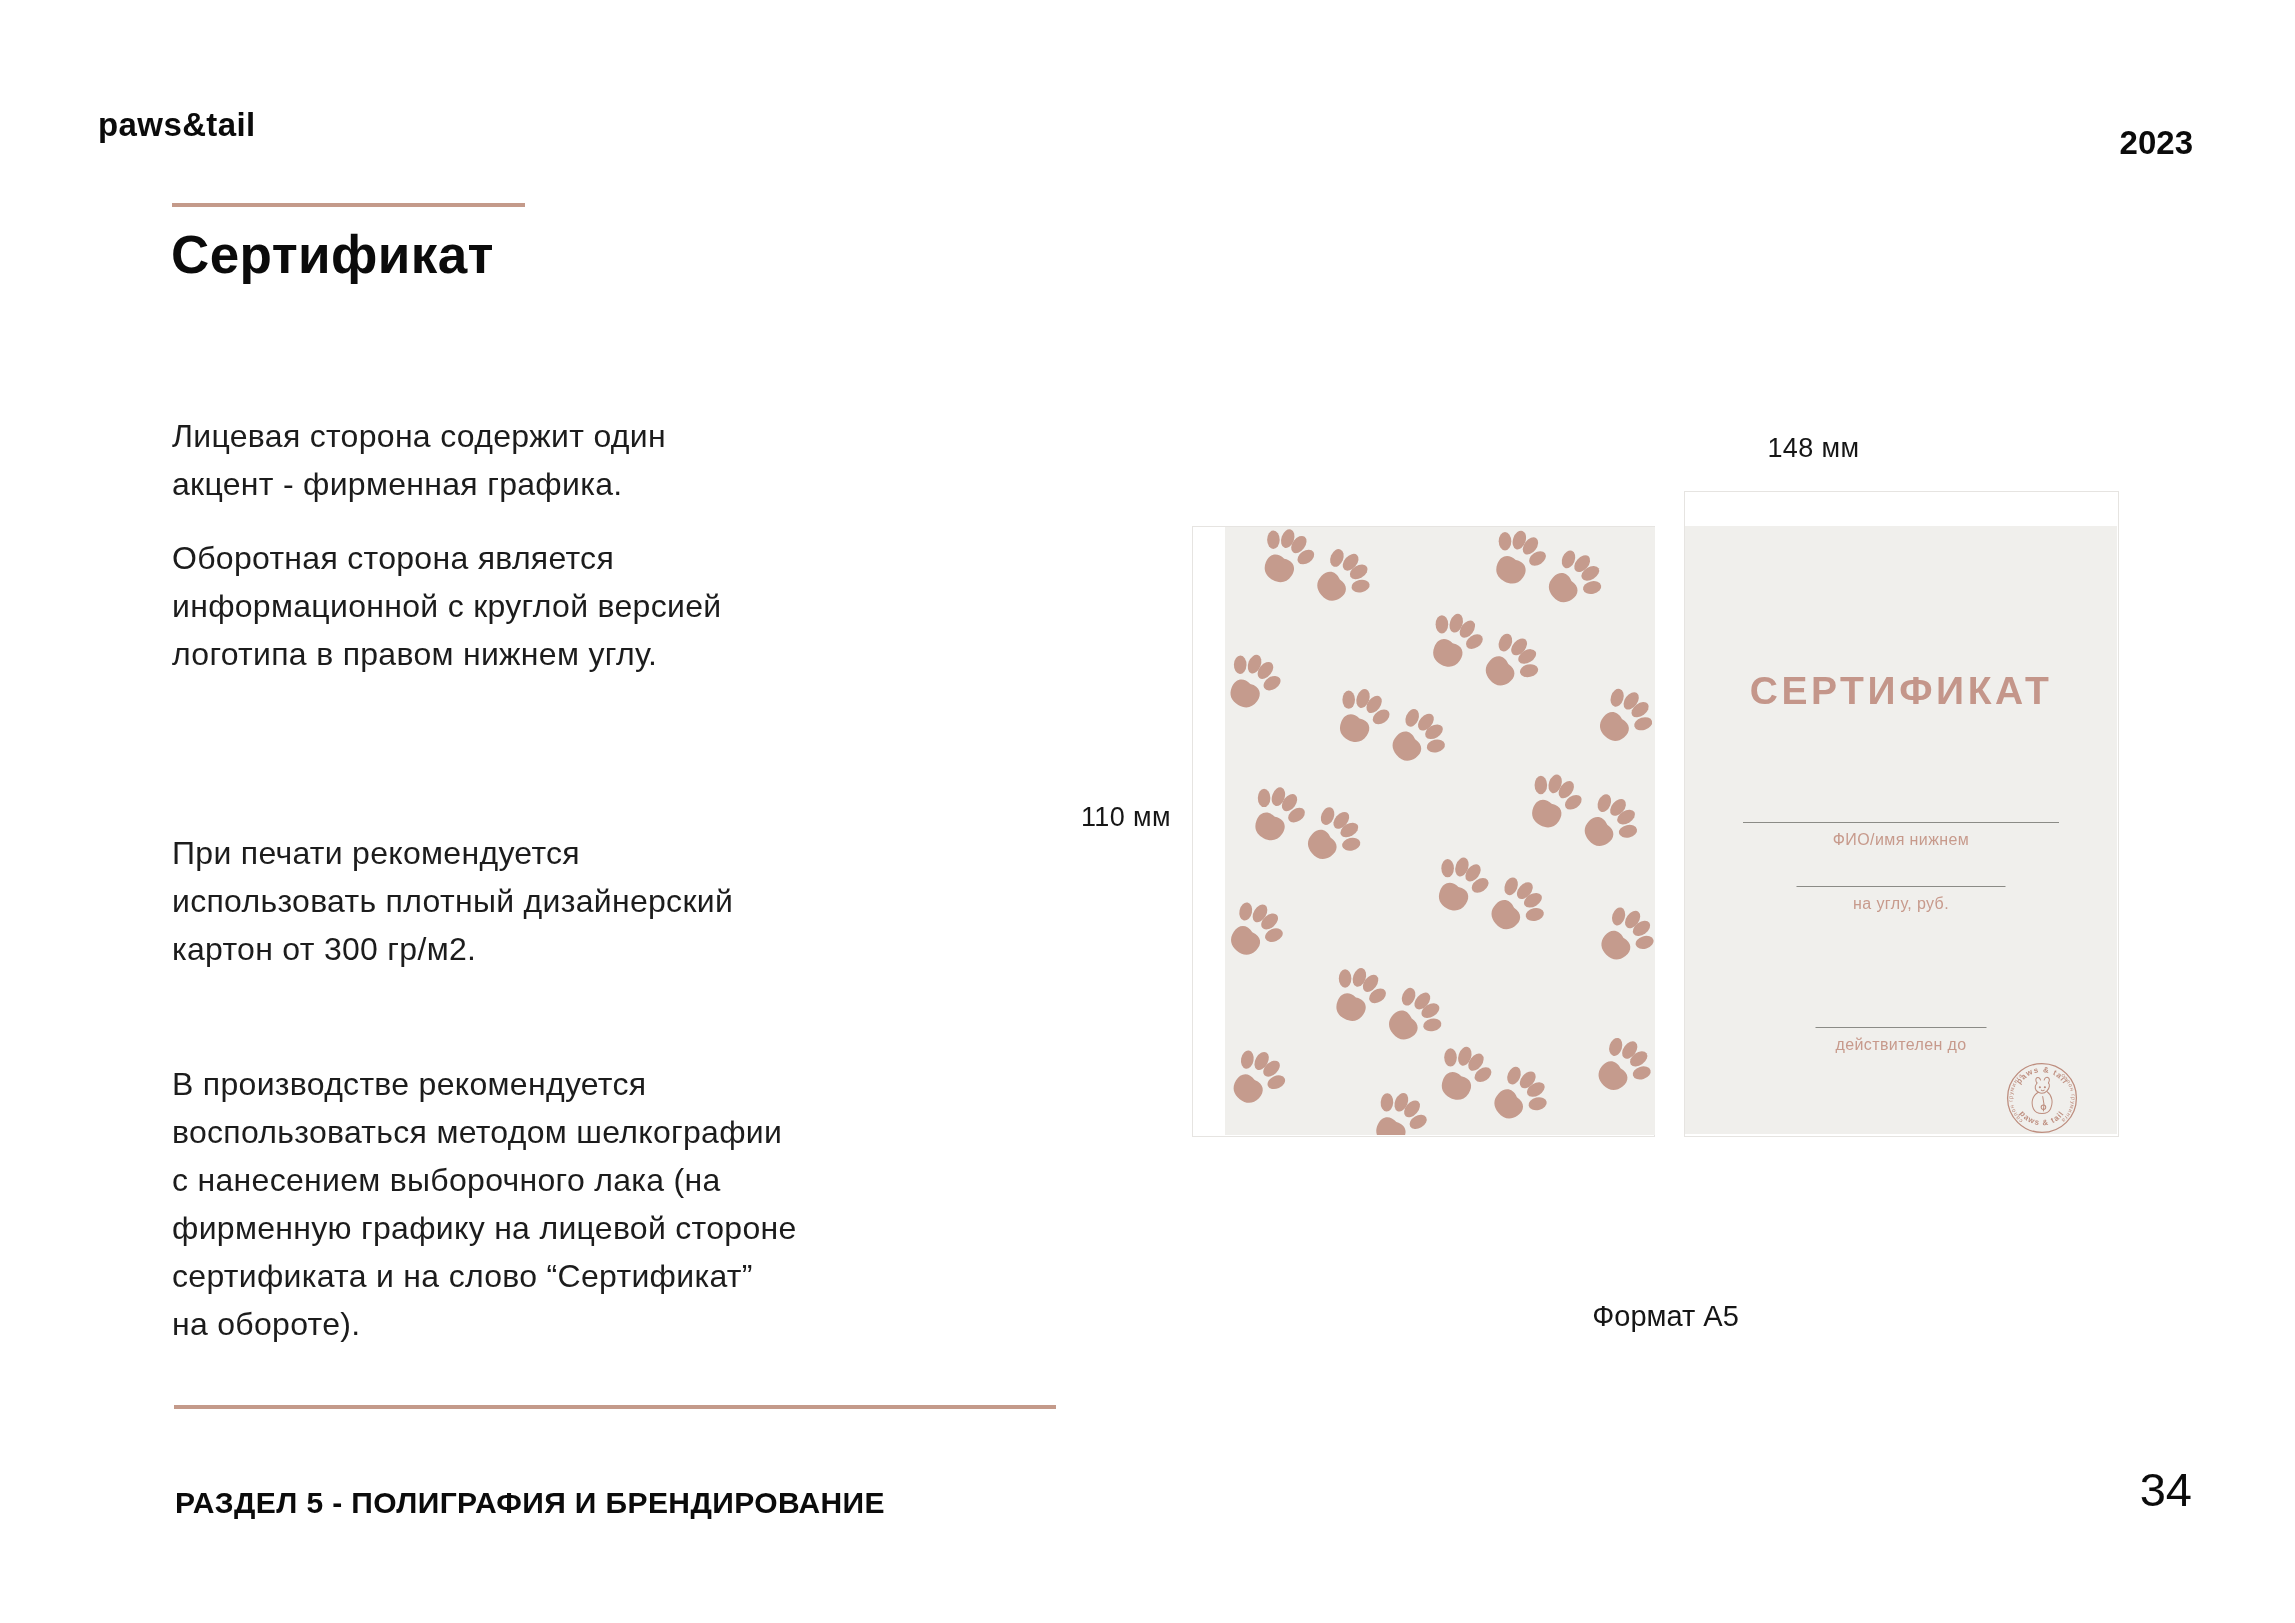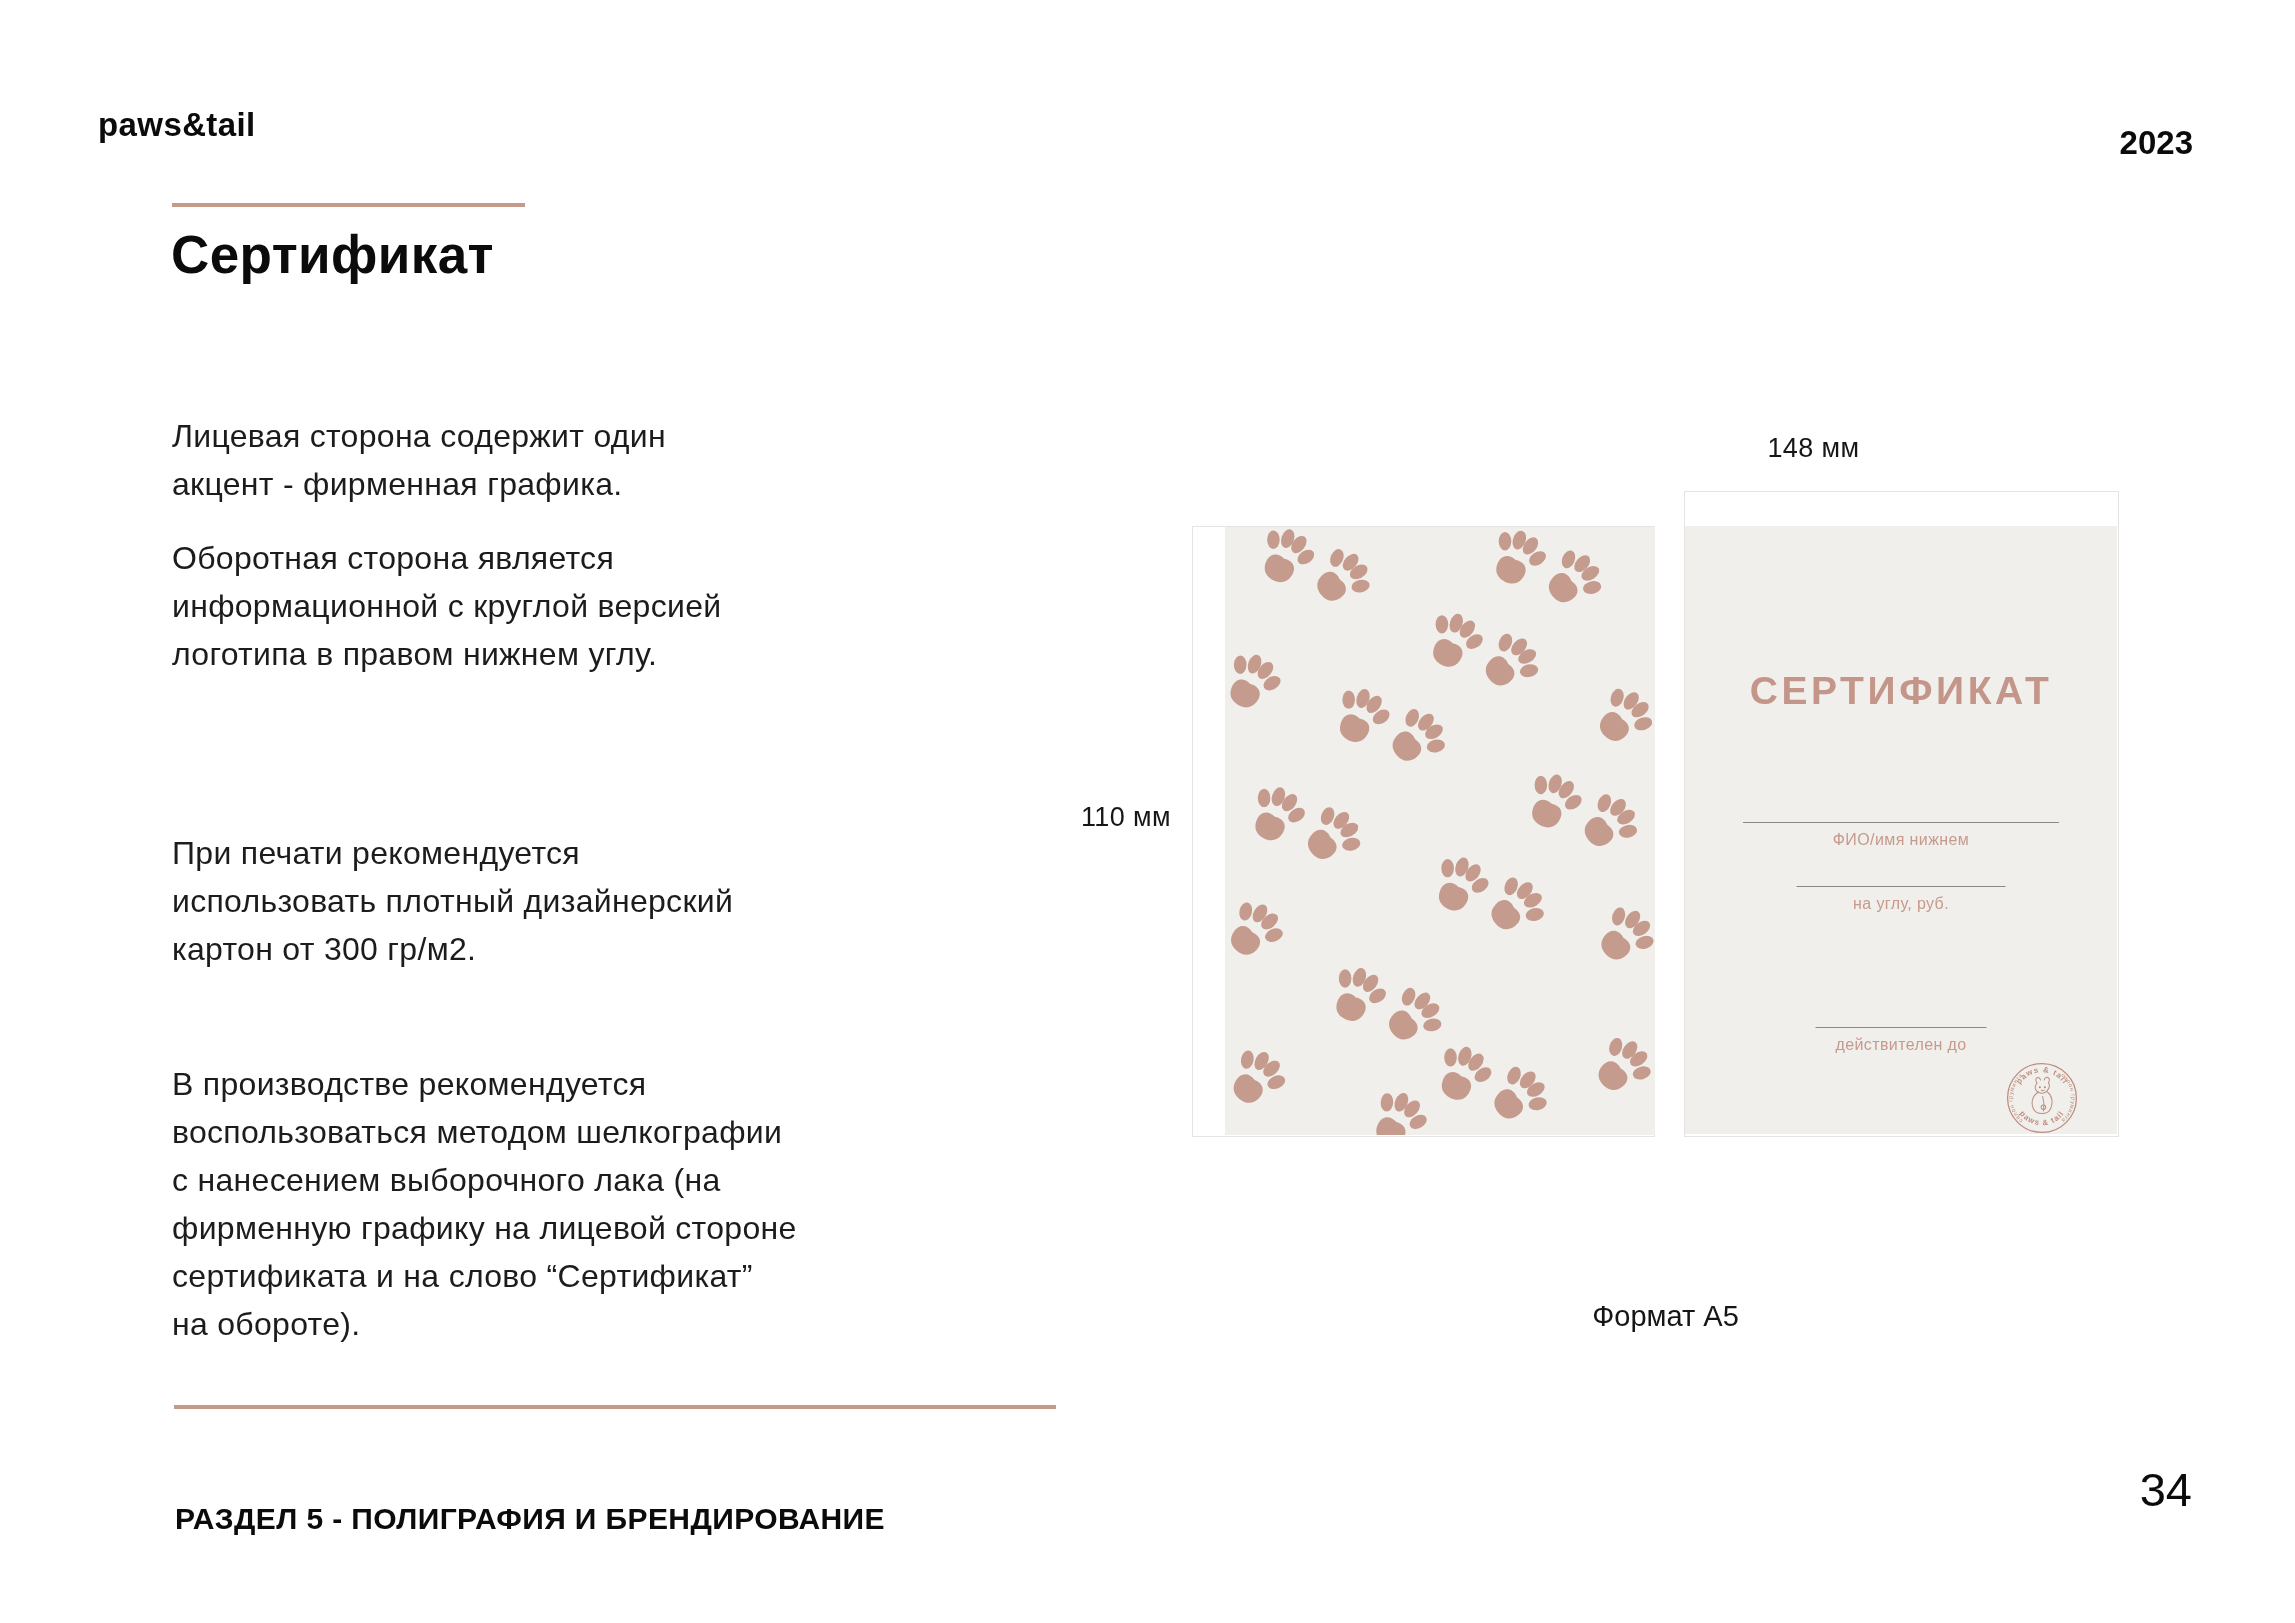--- a/index.html
+++ b/index.html
@@ -20,7 +20,7 @@
 
   
   .rule-bottom{left:174px;top:1405px;width:882px;height:4.3px;background:#c49a8a;}
-  .footer-section{left:175px;top:1486px;font-size:30px;font-weight:700;letter-spacing:0.4px;color:#0b0b0b;margin-top:16px;}
+  .footer-section{left:175px;top:1486px;font-size:30px;font-weight:700;letter-spacing:0.4px;color:#0b0b0b;}
   .page-number{left:2049px;top:1462px;width:143px;text-align:right;font-size:47px;font-weight:400;color:#0b0b0b;}
 
   

